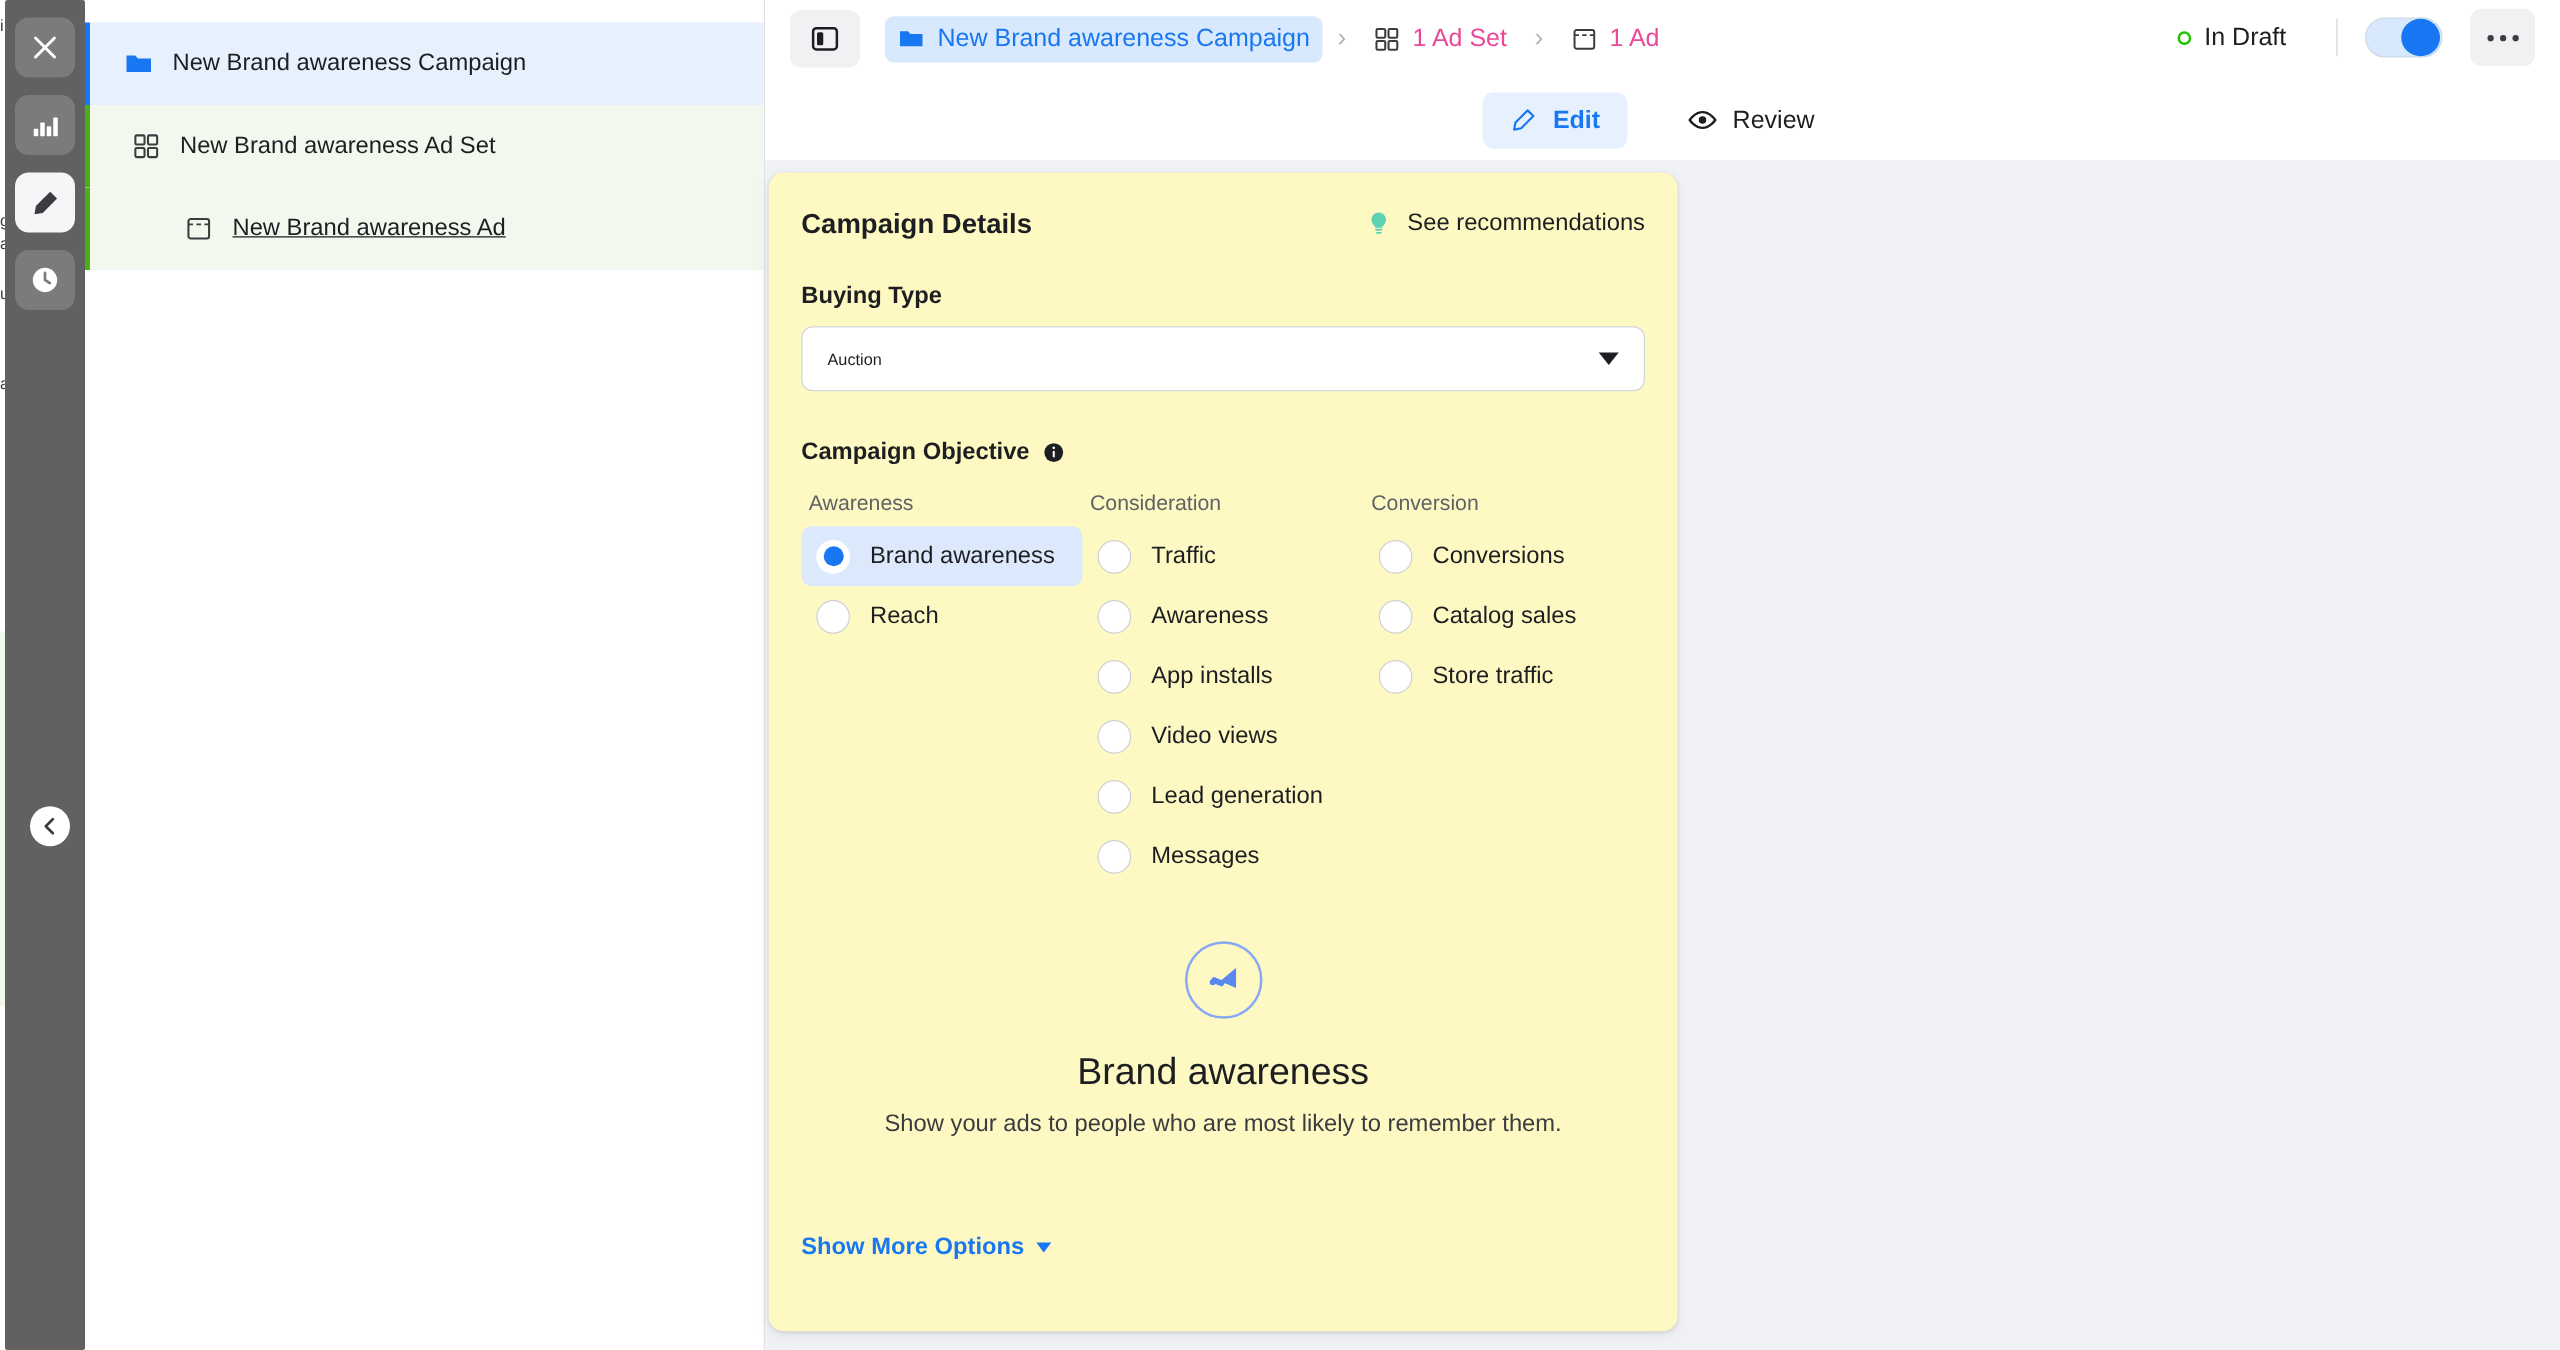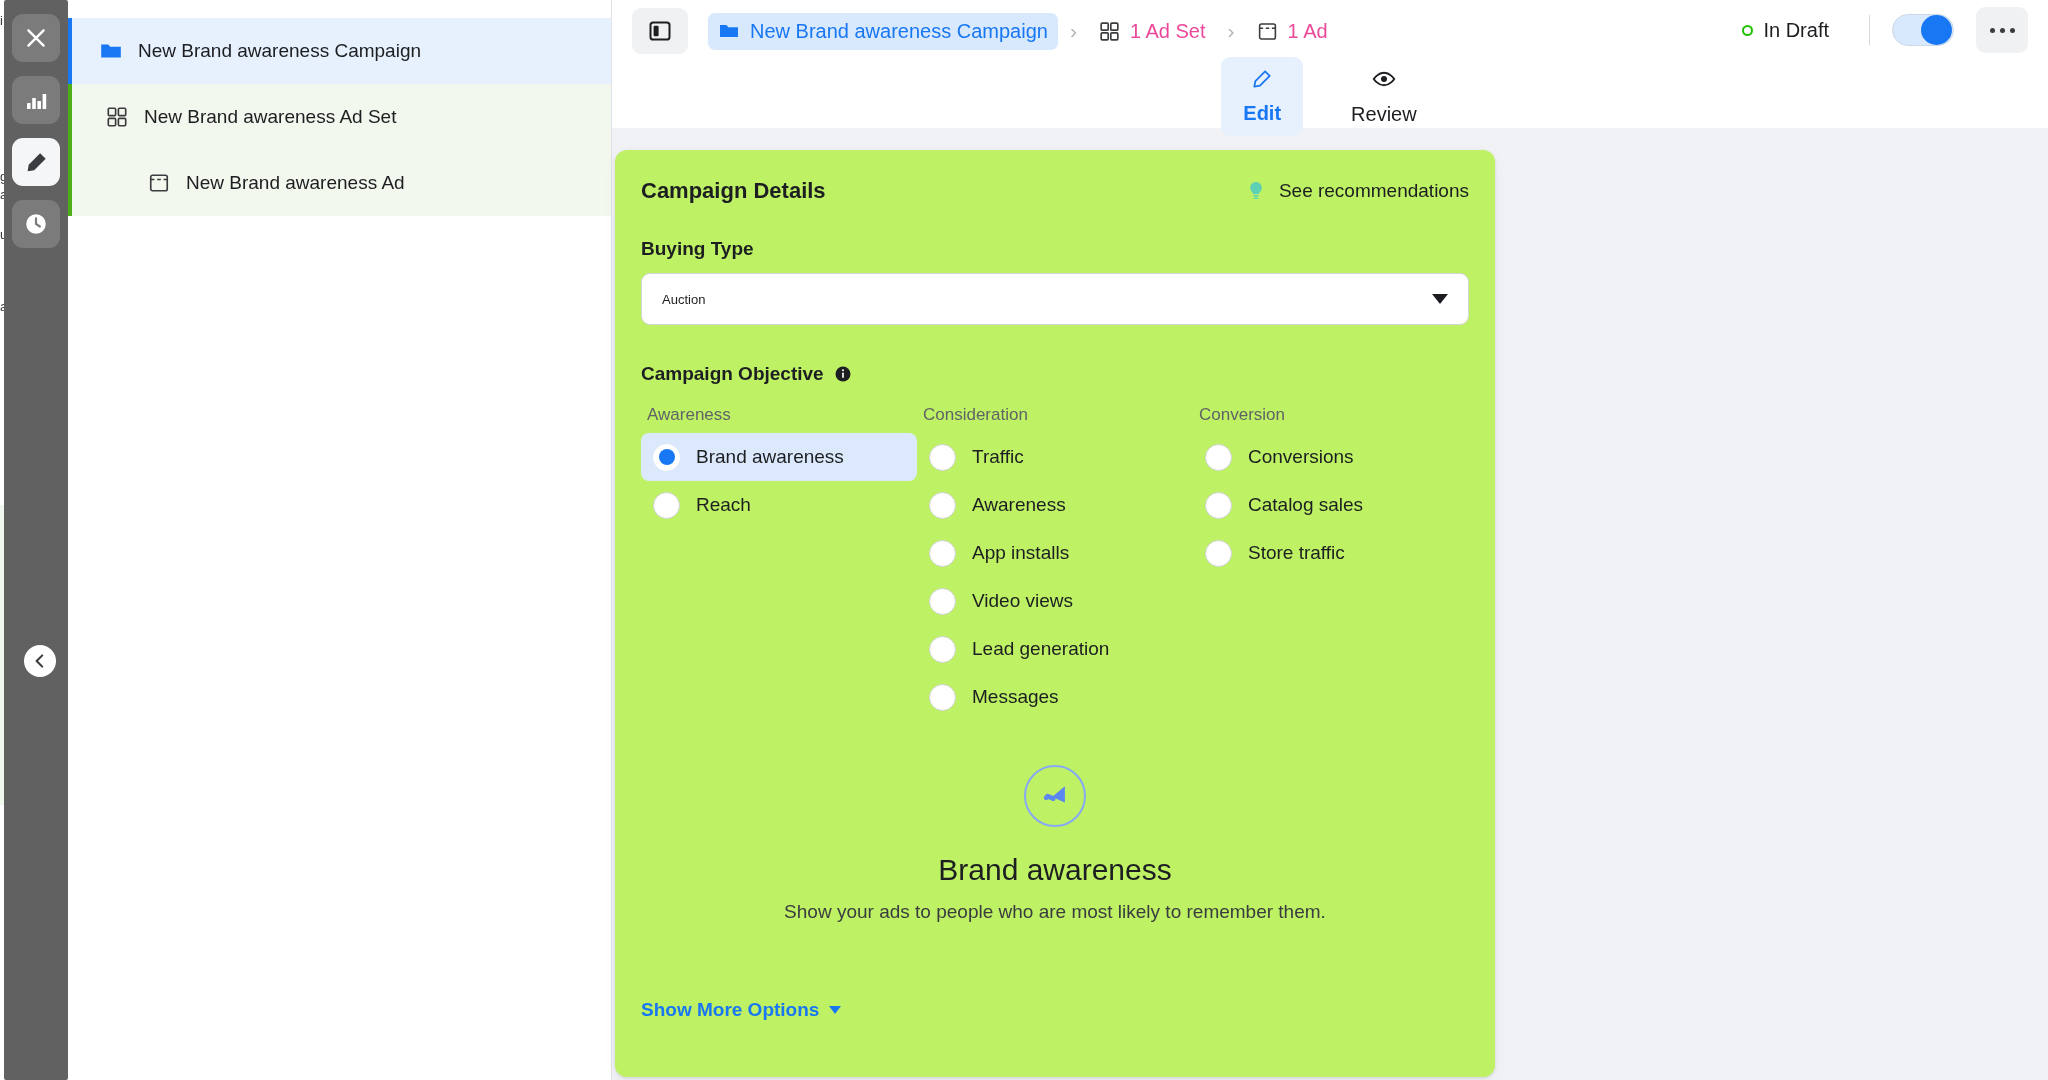--- a/index.html
+++ b/index.html
@@ -122,7 +122,7 @@
   }
   .tab {
     display: flex; align-items: center; gap: 12px;
-    padding: 11px 22px; border-radius: 9px; font-size: 20px; color: #1c1e21; flex-direction: column;
+    padding: 11px 22px; border-radius: 9px; font-size: 20px; color: #1c1e21;
   }
   .tab.active { background: #e7f0fd; color: #1877f2; font-weight: bold; }
 

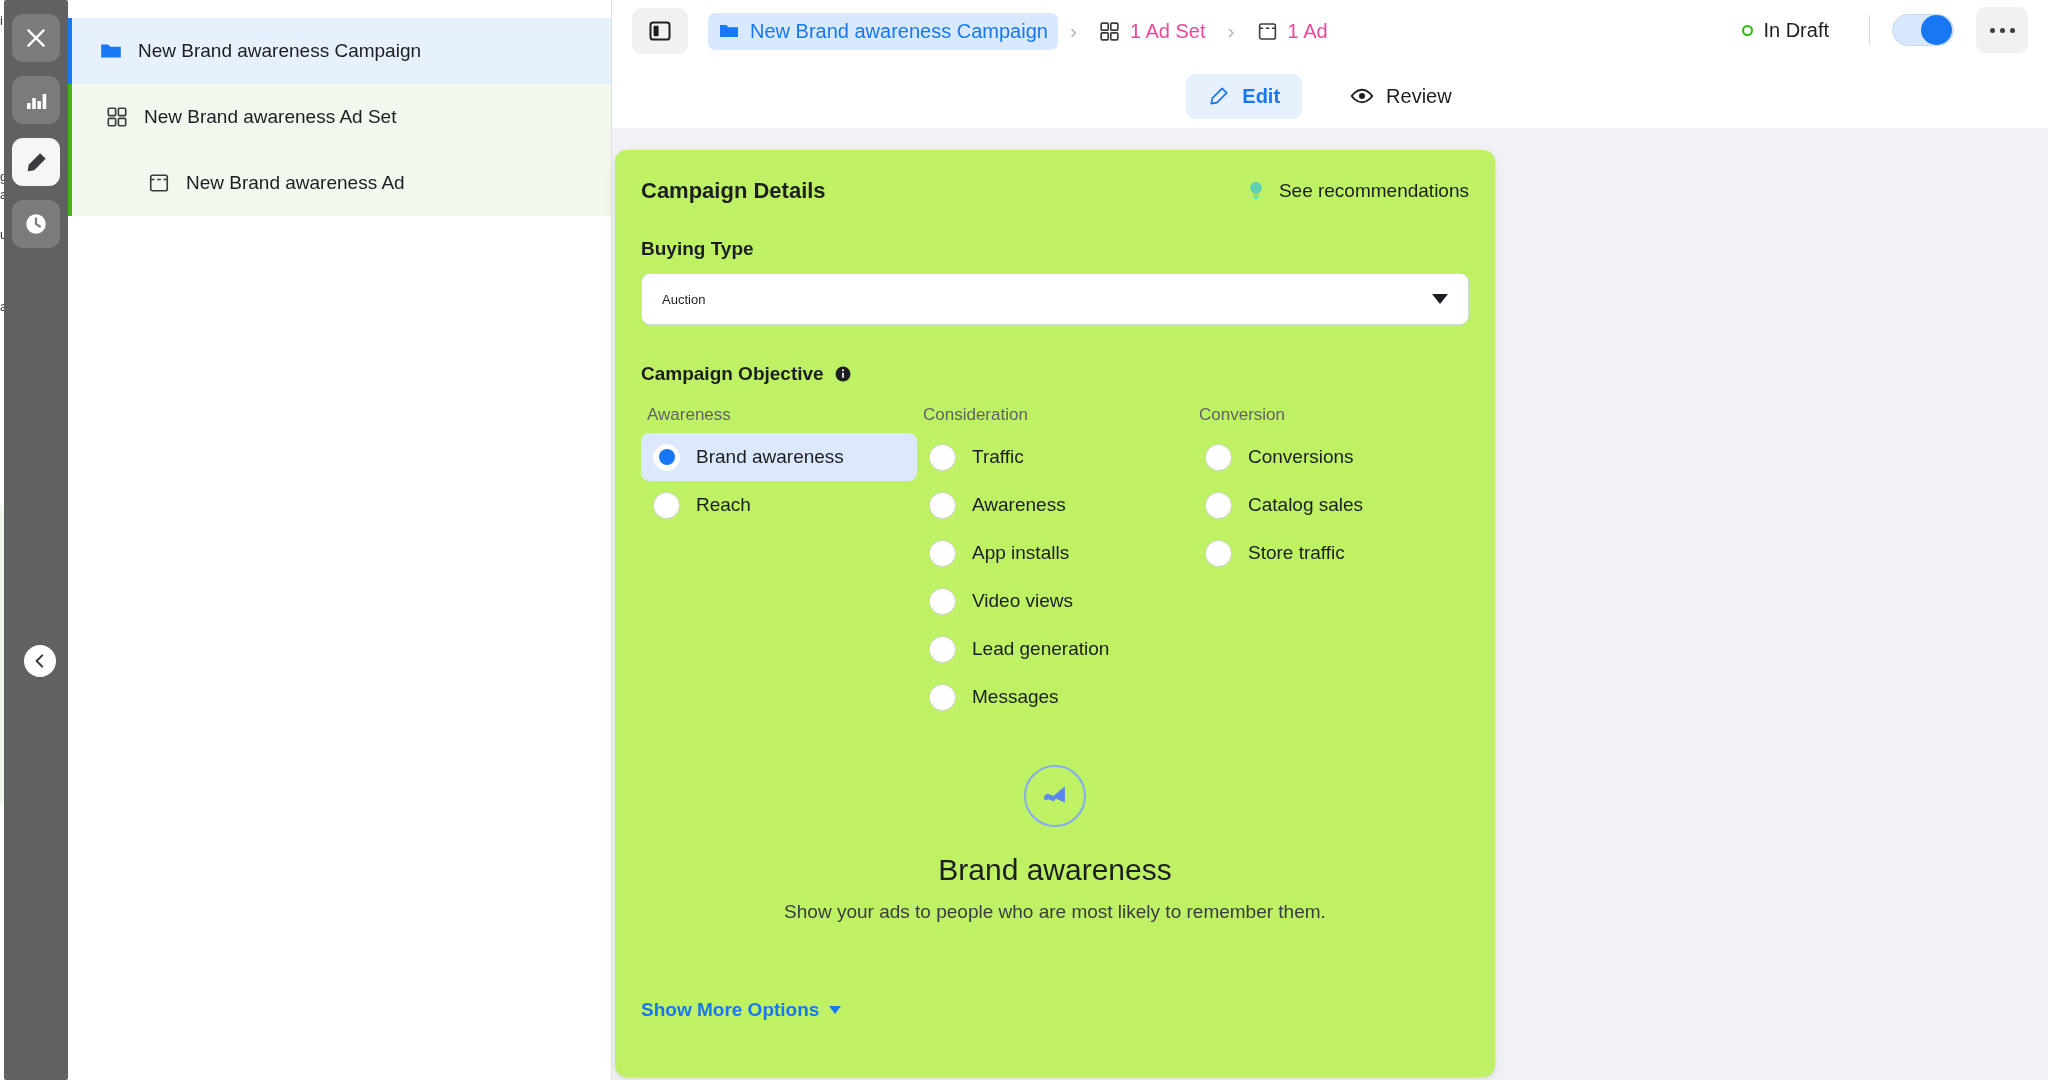--- a/index.html
+++ b/index.html
@@ -64,7 +64,7 @@
   .tree-icon { width: 26px; height: 26px; margin-right: 14px; flex: 0 0 auto;
                display:flex; align-items:center; justify-content:center; }
   .indent-1 { padding-left: 36px; }
-  .indent-2 { padding-left: 78px; }
+  .indent-2 { padding-left: 78px; text-decoration: underline; }
 
   
   .main {

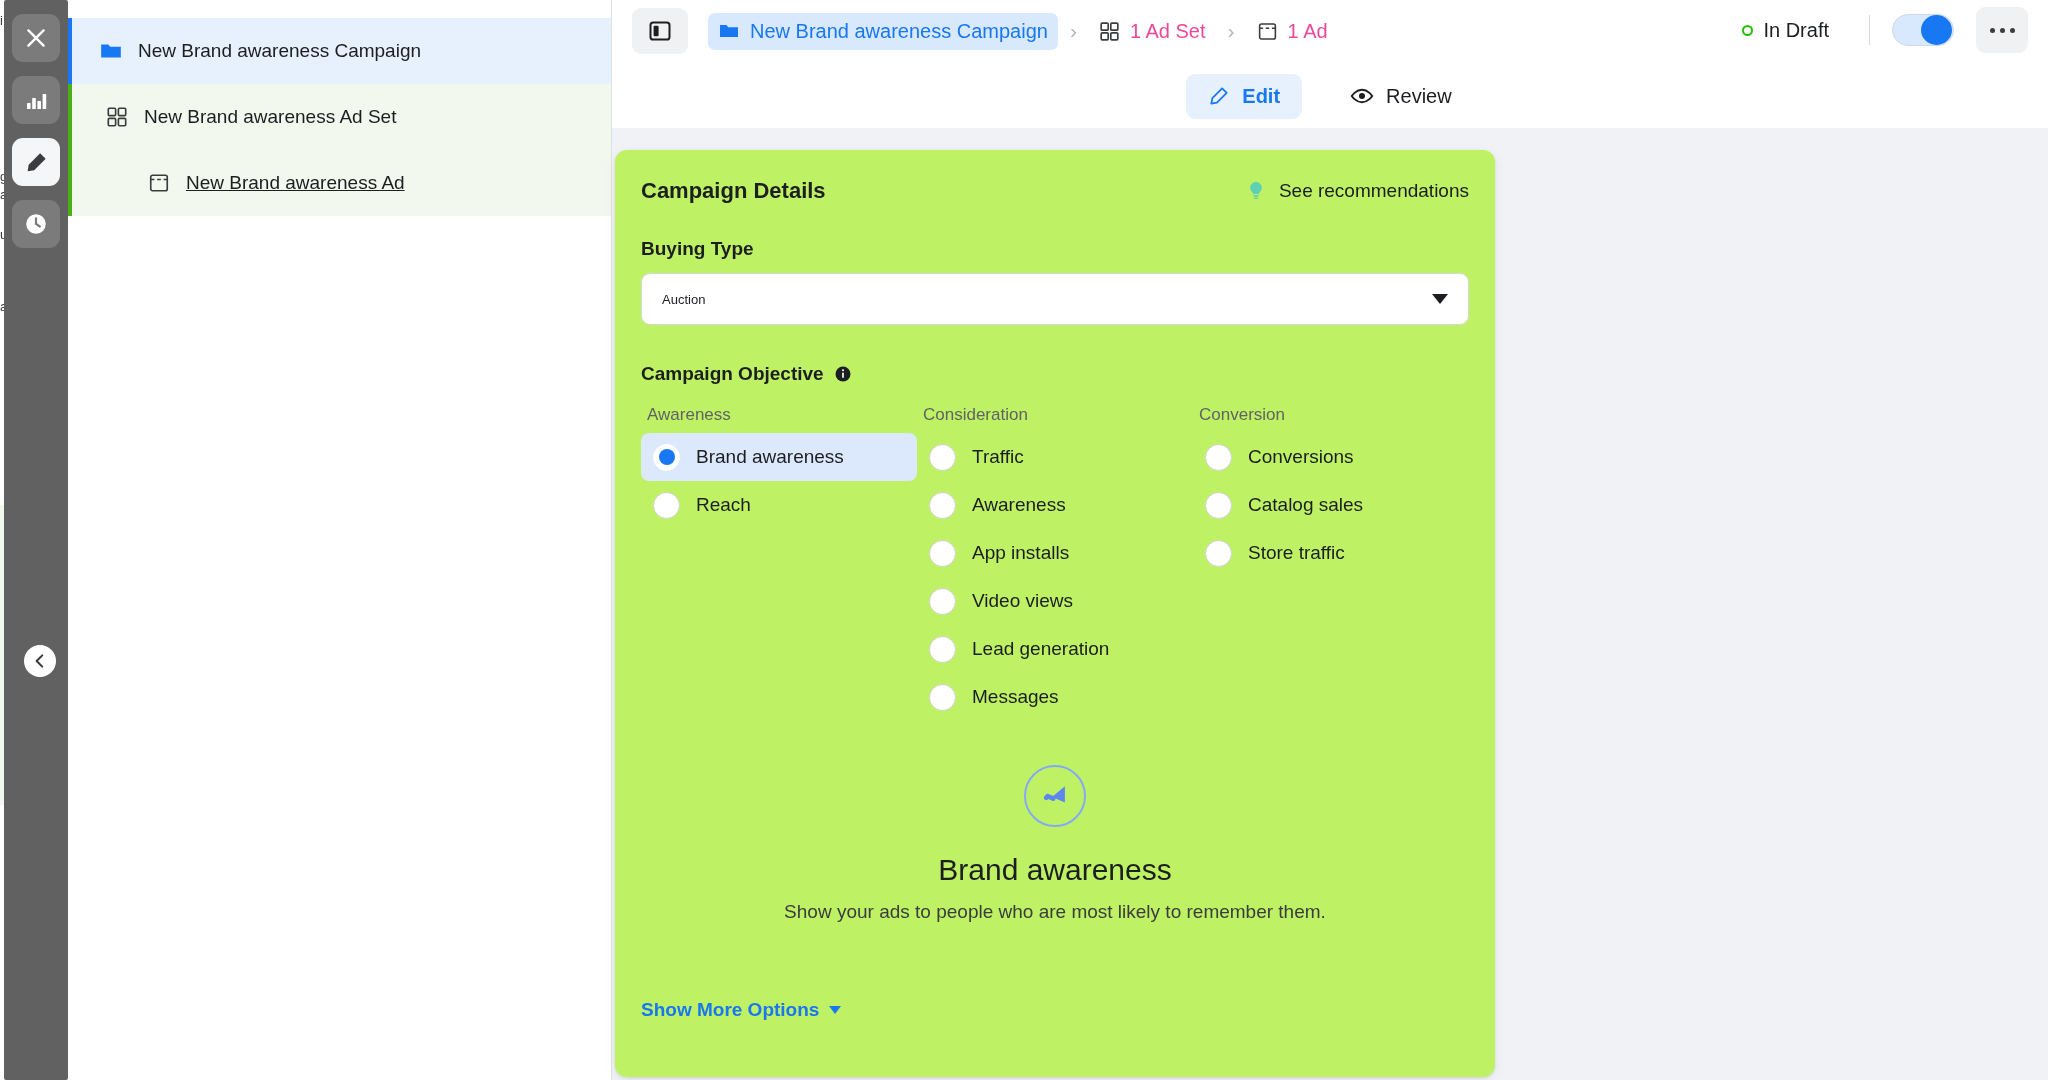--- a/index.html
+++ b/index.html
@@ -128,11 +128,10 @@
 
   
   .card {
-    position: absolute; left: 3px; top: 138px; width: 880px; height: 927px;
-    background: #bef264; border-radius: 12px;
+    position: absolute; left: 3px; top: 138px; width: 727px; height: 927px;
+    background: #fef9c3; border-radius: 12px;
     box-shadow: 0 1px 3px rgba(0,0,0,.10), 0 4px 14px rgba(0,0,0,.05);
     padding: 0 26px;
-    margin-top: 12px;
   }
   .card-head {
     display: flex; align-items: center; justify-content: space-between;

